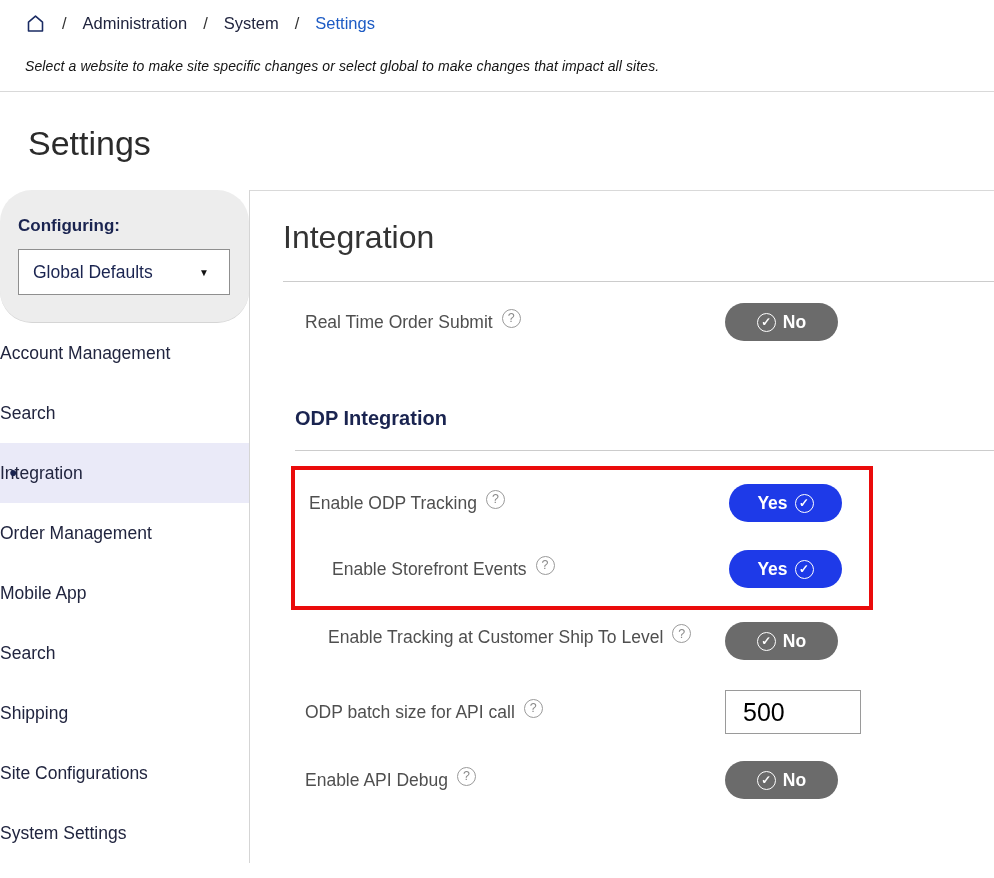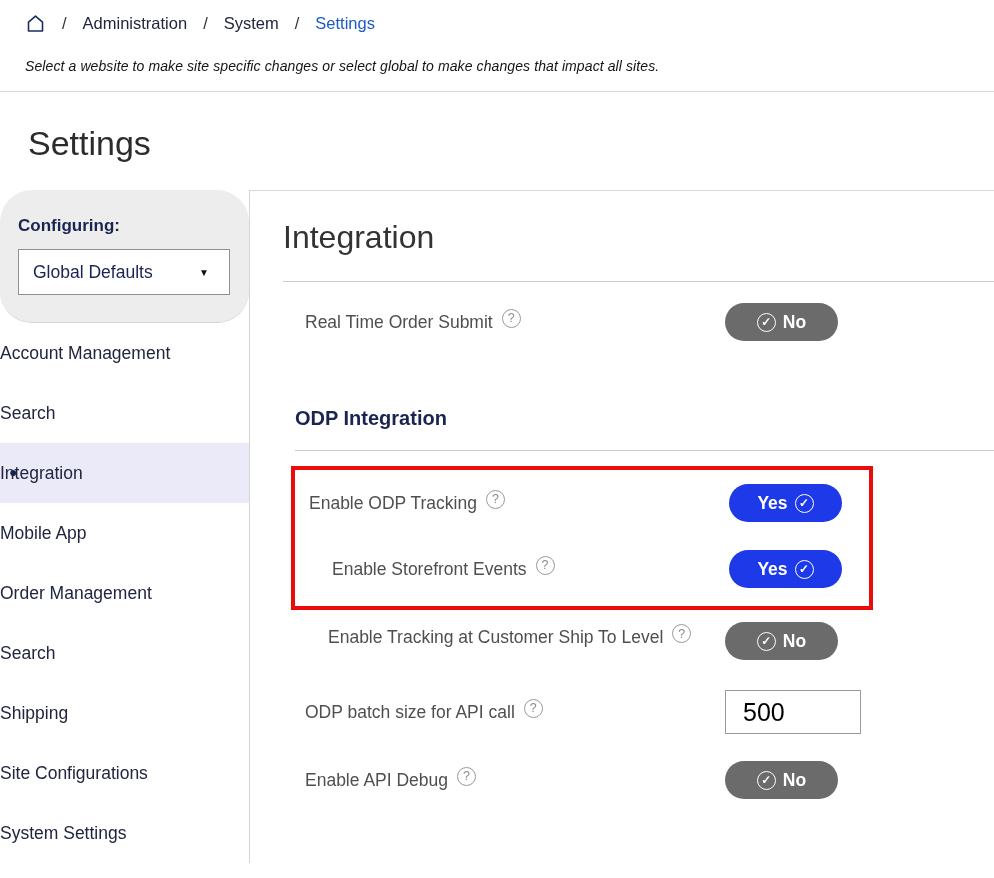--- a/index.html
+++ b/index.html
@@ -159,10 +159,10 @@
         <span>Integration</span>
       </div>
       <div class="nav-item">
+        <span>Order Management</span>
+      </div>
+      <div class="nav-item">
         <span>Mobile App</span>
-      </div>
-      <div class="nav-item">
-        <span>Order Management</span>
       </div>
       <div class="nav-item">
         <span>Search</span>

